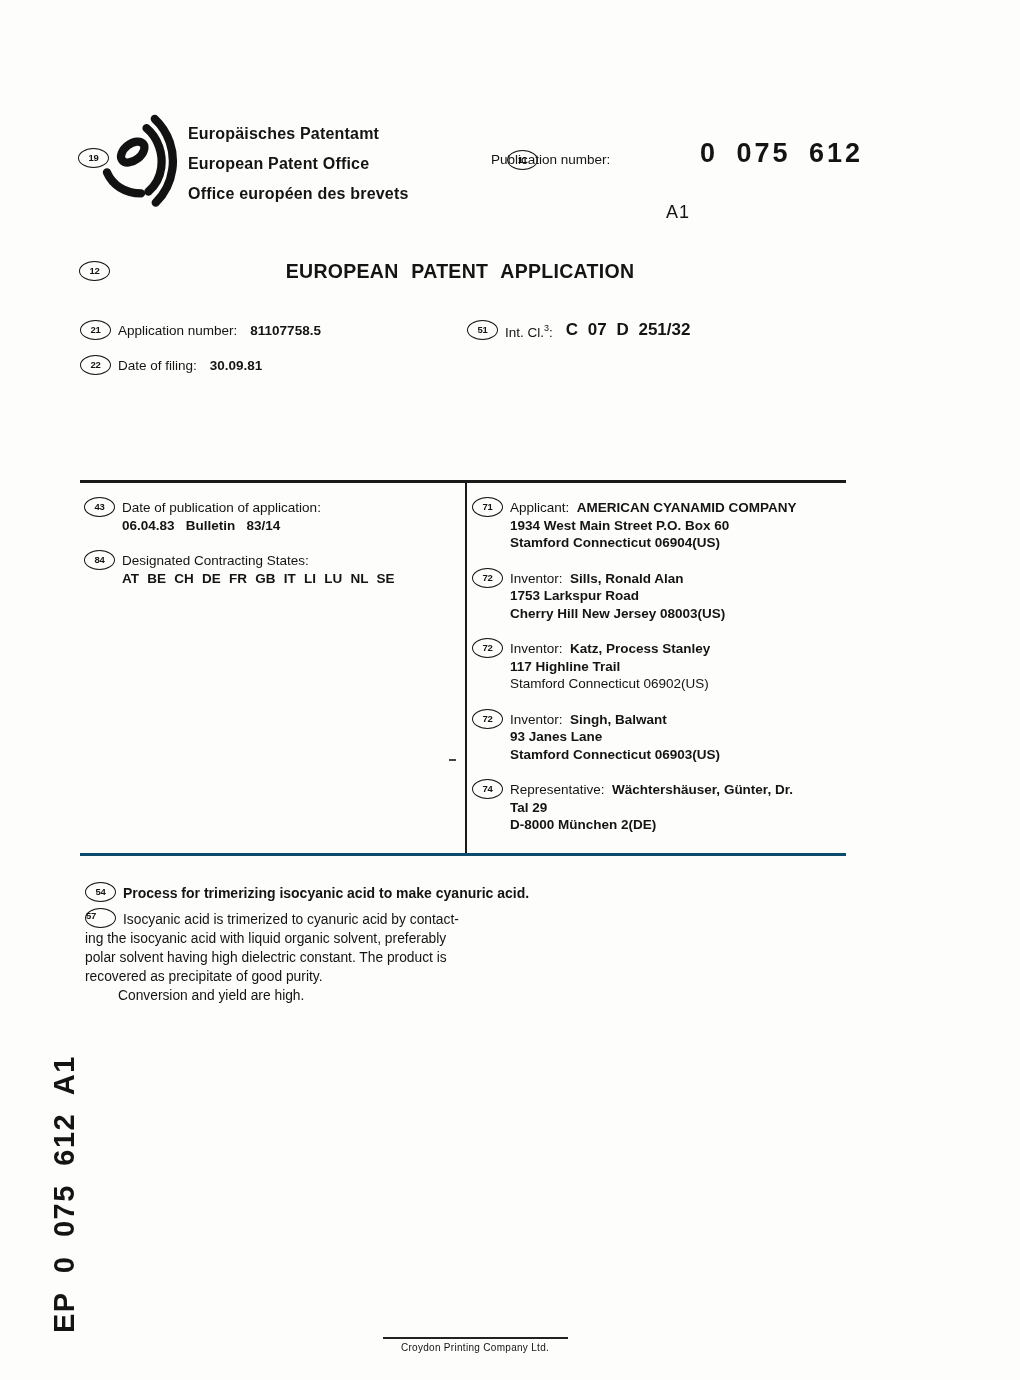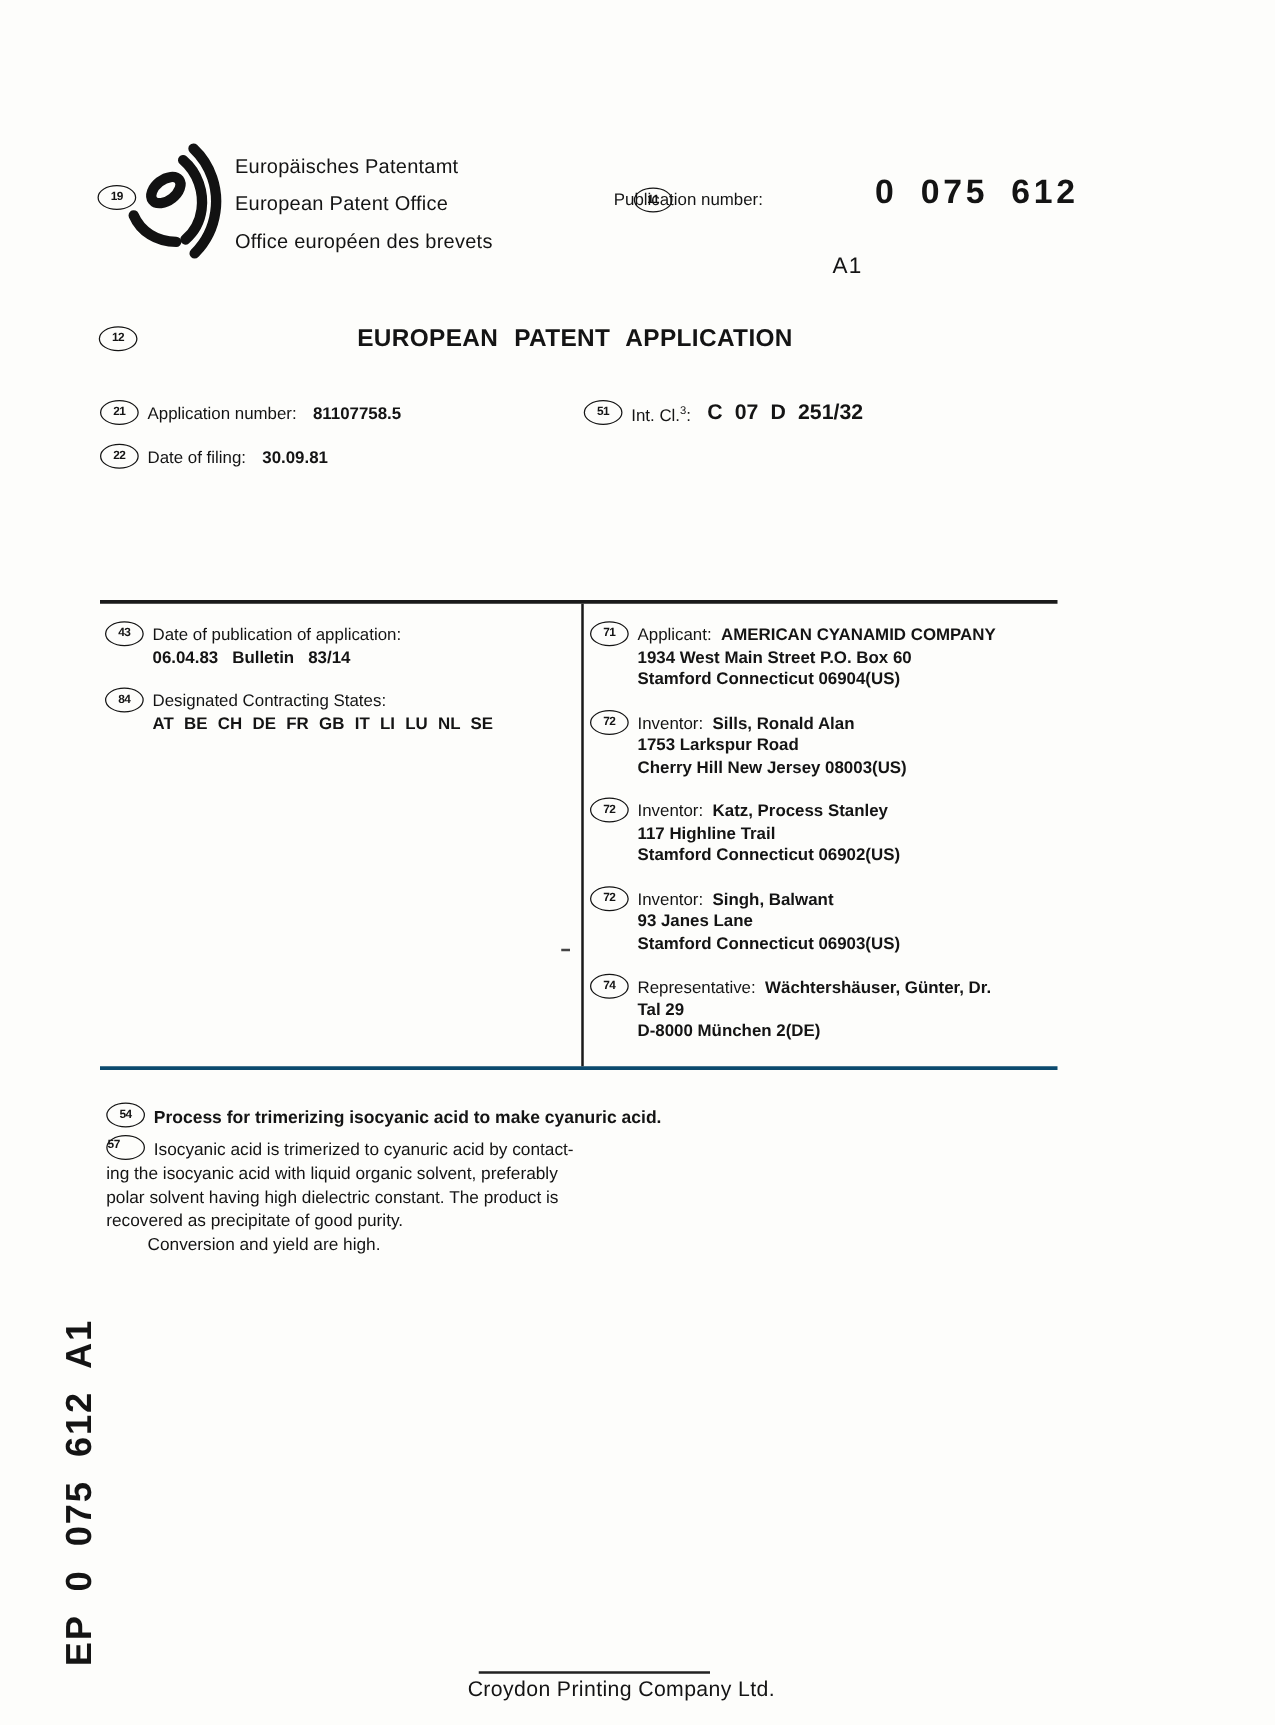--- a/index.html
+++ b/index.html
@@ -23,7 +23,7 @@
   }
 
   
-  .office-lines { left:188px; top:119px; font-weight:400; font-size:16px; line-height:30px; letter-spacing:0.2px; }
+  .office-lines { left:188px; top:119px; font-weight:700; font-size:16px; line-height:30px; letter-spacing:0.2px; }
   .pub-label { left:491px; top:152px; font-size:13.5px; }
   .pub-number { left:700px; top:138px; font-size:27px; font-weight:700; letter-spacing:3px; word-spacing:8px; }
   .pub-kind { left:666px; top:172px; font-size:18px; letter-spacing:1px;margin-top:30px; }

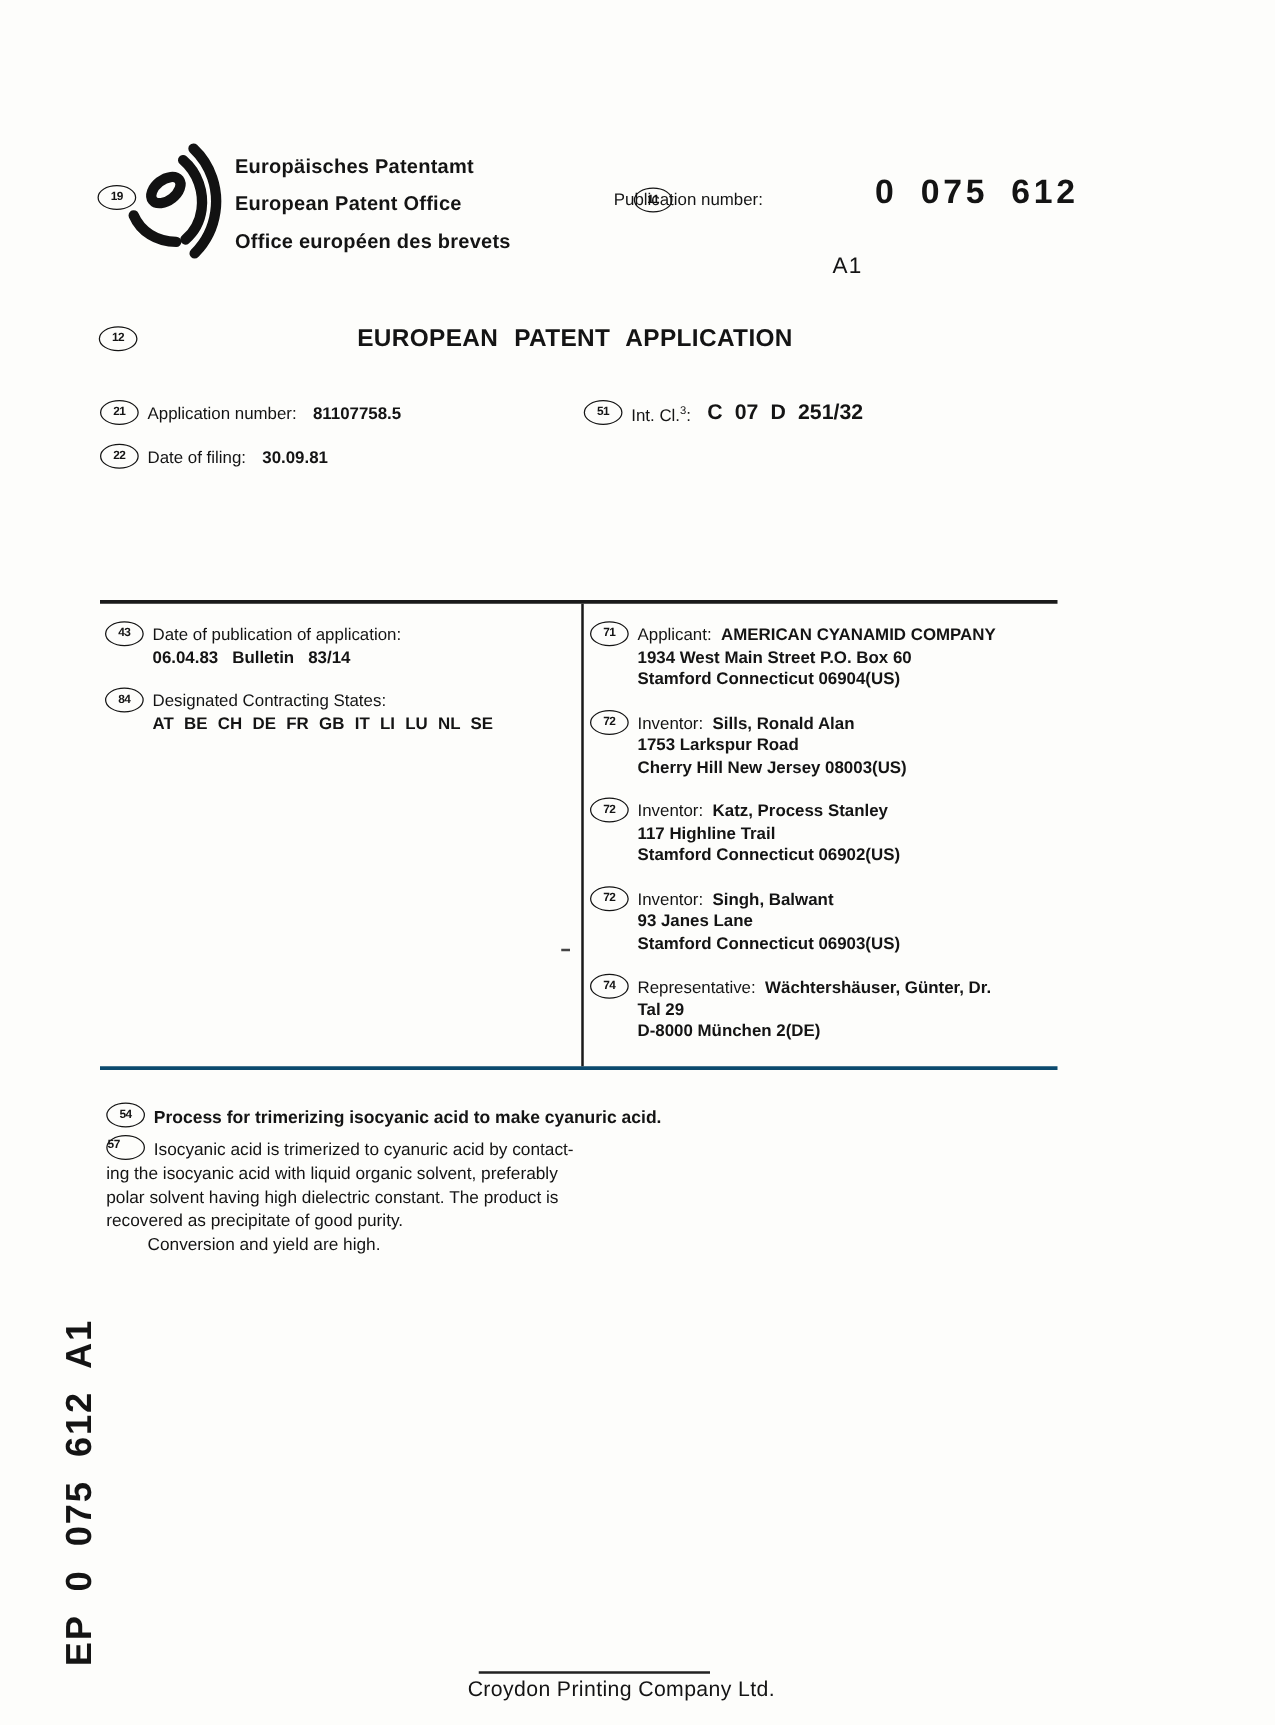--- a/index.html
+++ b/index.html
@@ -173,7 +173,7 @@
       <div class="etext">
         <div><span>Inventor:</span>&nbsp; <b>Katz, Process Stanley</b></div>
         <div style="font-weight:700">117 Highline Trail</div>
-        <div style="font-weight:700">Stamford Connecticut 06902(US)</div>
+        <div style="font-weight:400">Stamford Connecticut 06902(US)</div>
       </div>
     </div>
 

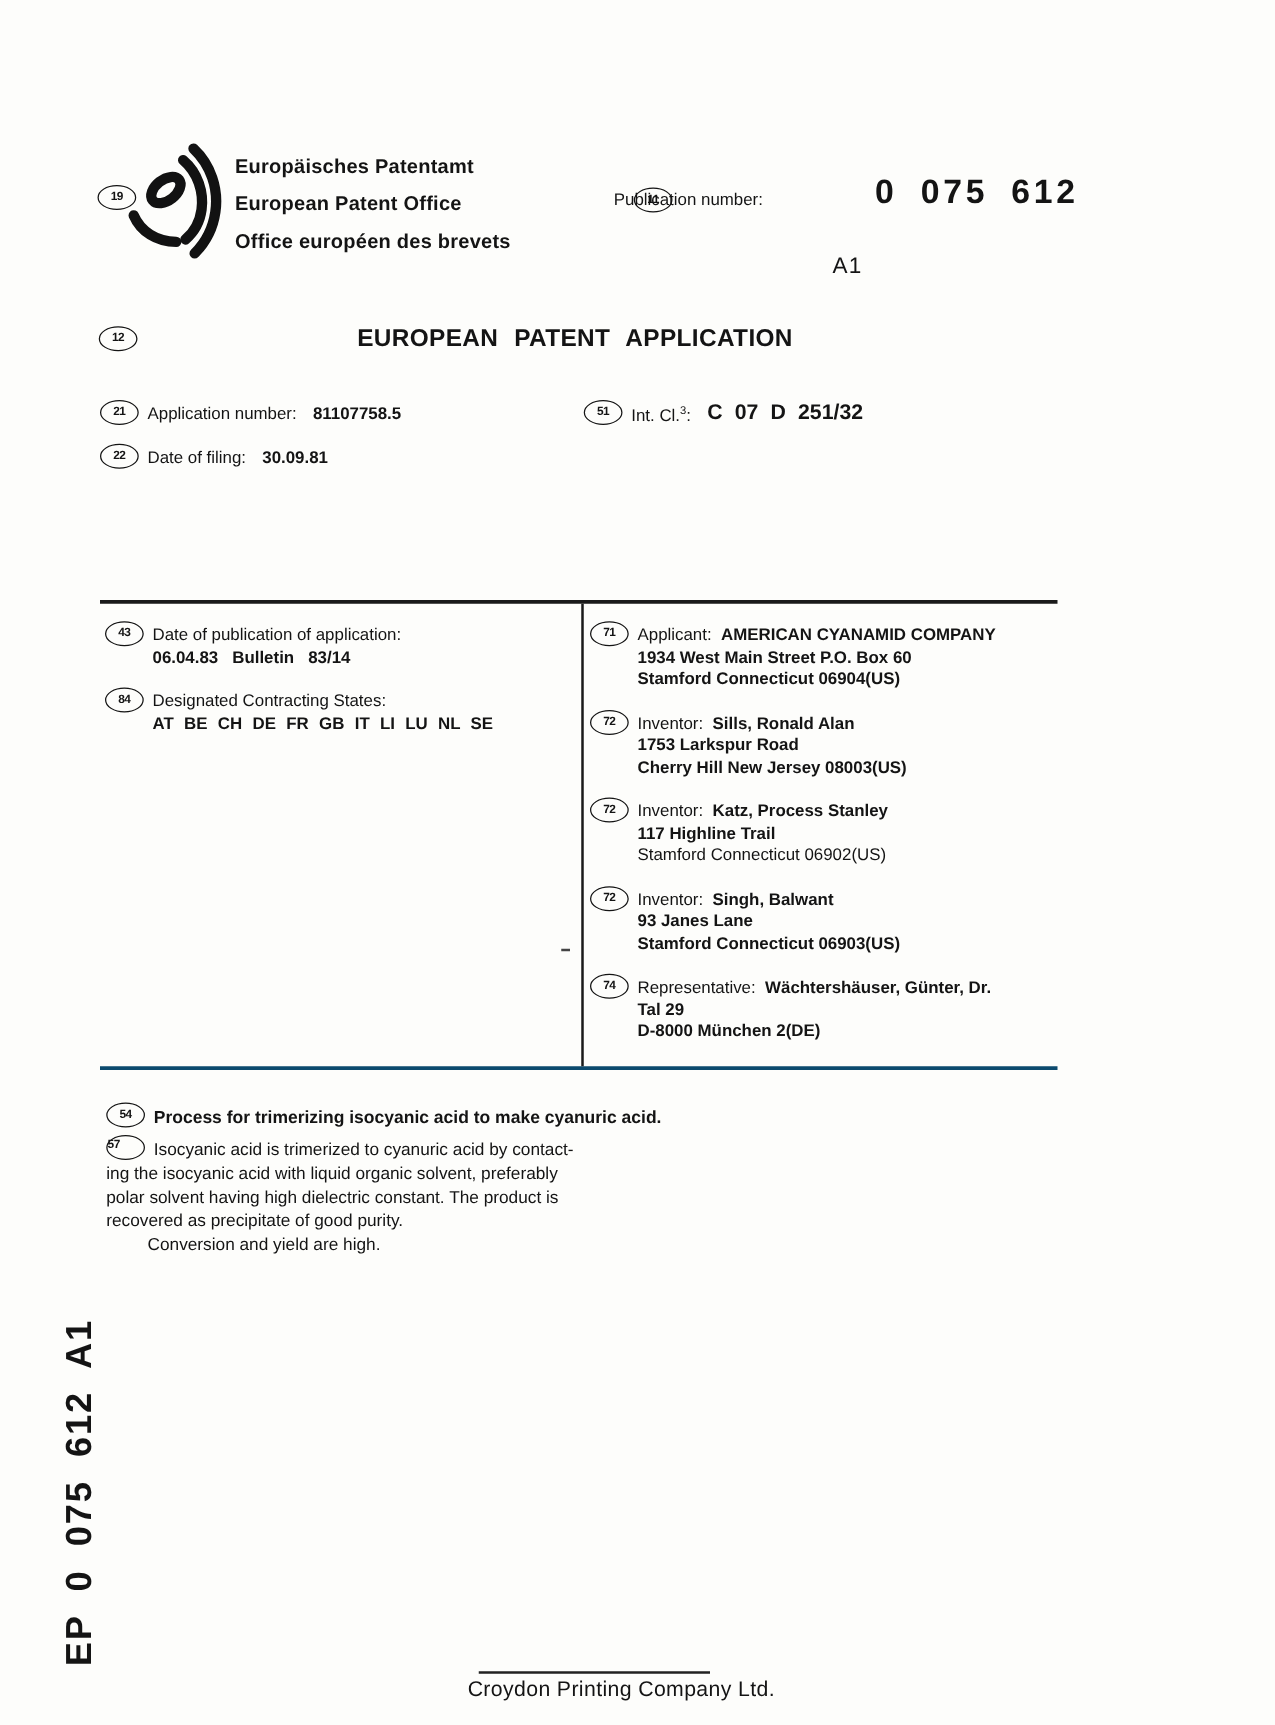--- a/index.html
+++ b/index.html
@@ -73,7 +73,7 @@
 
   
   .footer-rule { left:383px; top:1337px; width:185px; height:2px; background:#222; }
-  .footer-text { left:330px; top:1342px; width:290px; text-align:right; font-size:17px; letter-spacing:0.3px; }
+  .footer-text { left:330px; top:1342px; width:290px; text-align:center; font-size:10px; letter-spacing:0.3px; }
 
   
   .artifact { left:449px; top:759px; width:7px; height:2px; background:#444; }

